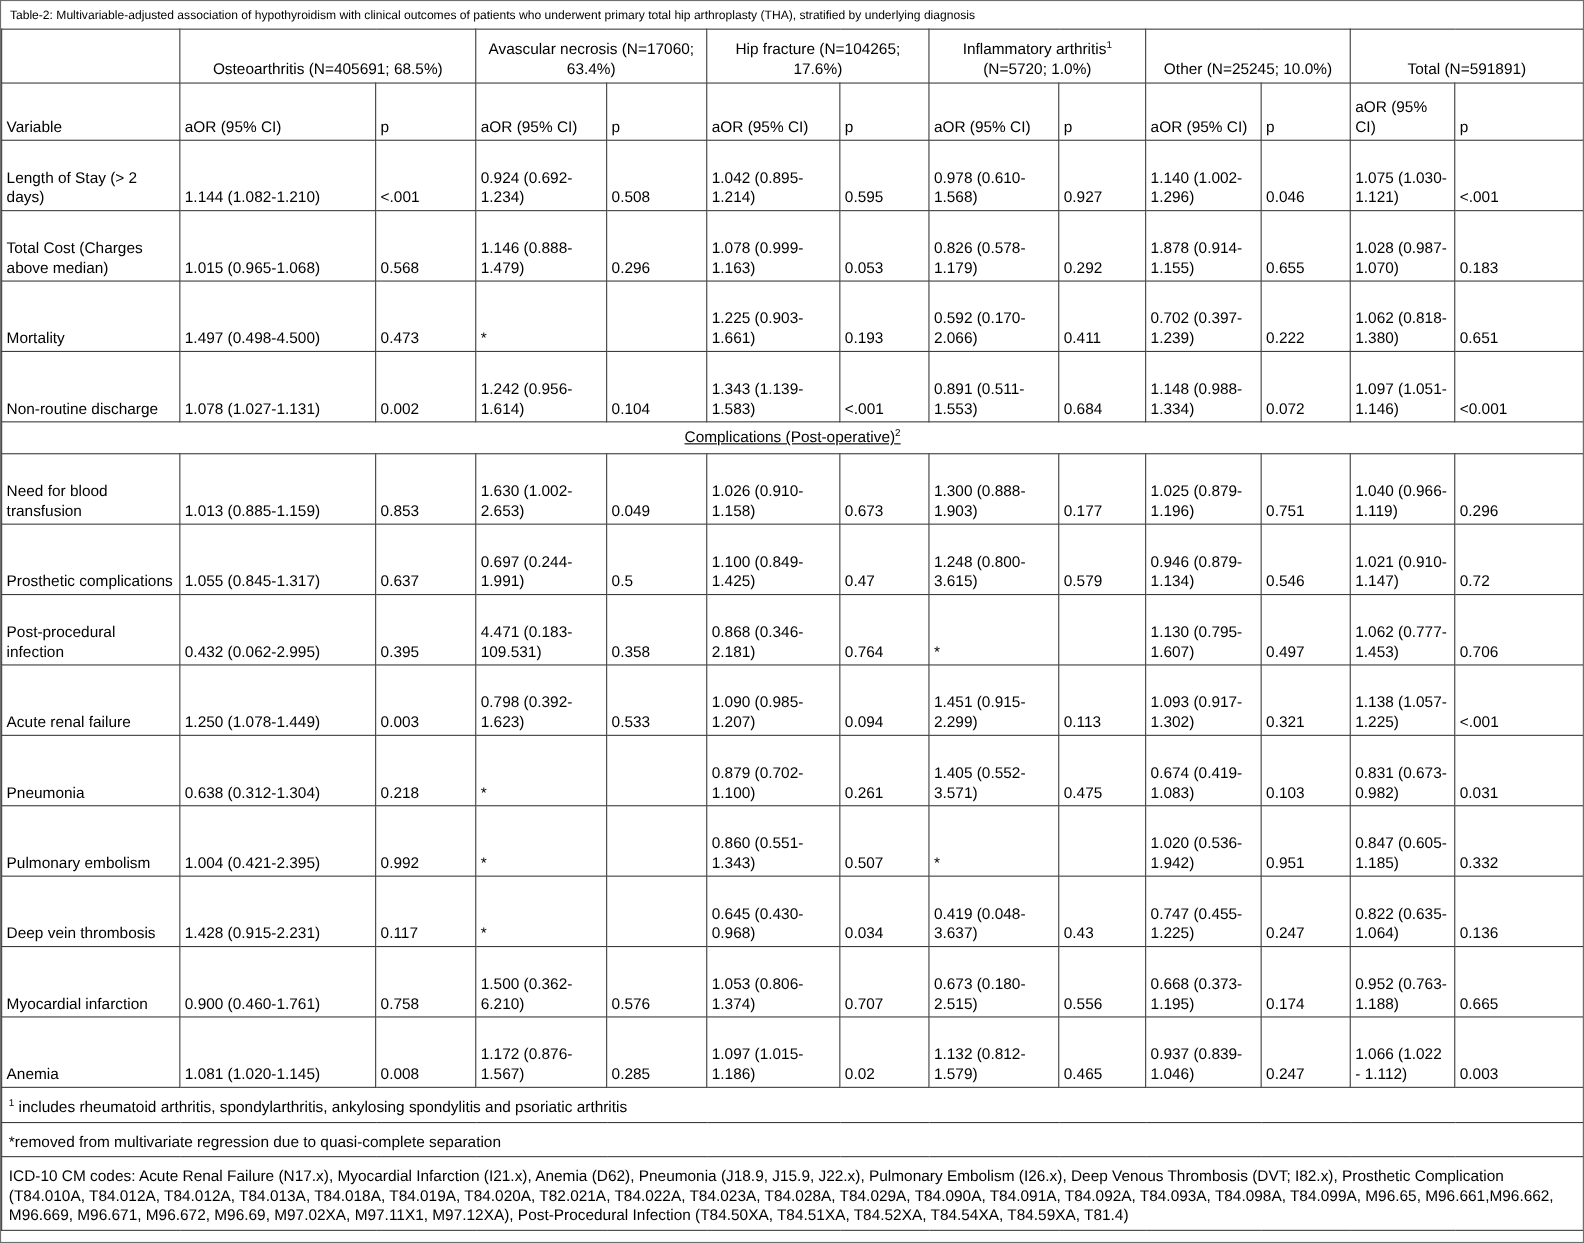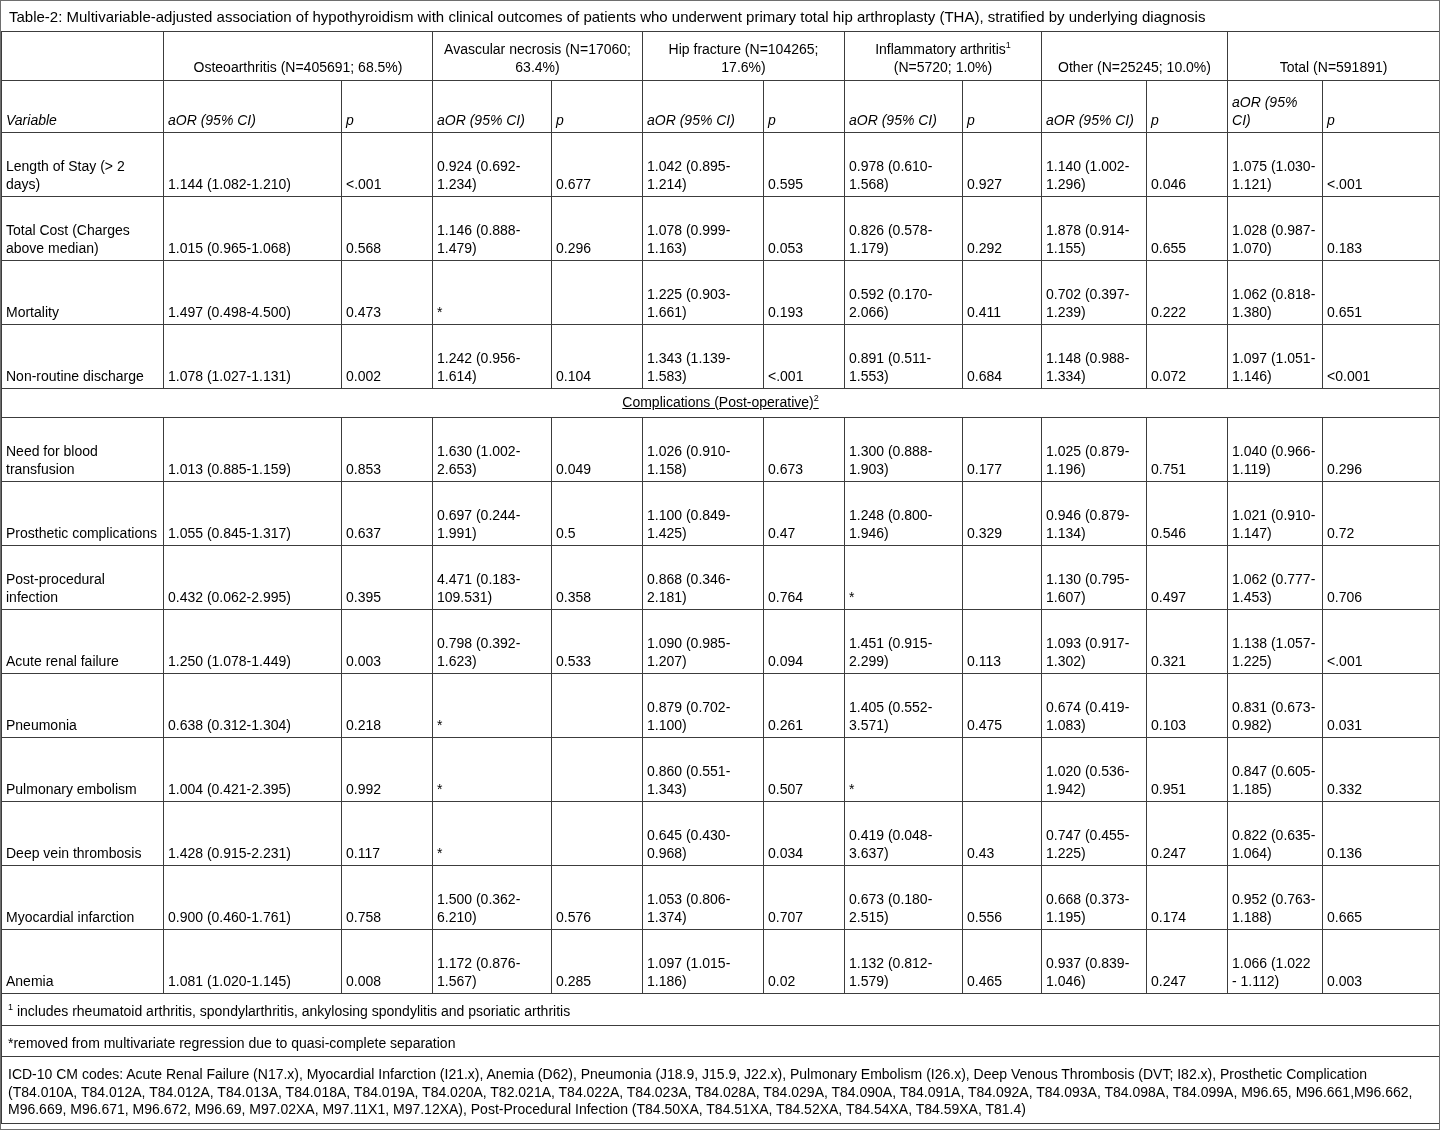--- a/index.html
+++ b/index.html
@@ -5,7 +5,7 @@
   html,body { margin:0; padding:0; background:#ffffff; }
   body { width:1440px; height:1130px; overflow:hidden; font-family:"Liberation Sans", sans-serif; color:#000; }
   .page { box-sizing:border-box; width:1440px; height:1130px; border:1px solid #6e6e6e; background:#fff; overflow:hidden; }
-  .title { font-size:15px; padding:7px 6px 5px 8px; line-height:1.2; }
+  .title { font-size:11px; padding:7px 6px 5px 8px; line-height:1.2; }
   table { border-collapse:collapse; table-layout:fixed; width:1438px; font-size:14px; line-height:1.25; }
   th, td {
     border:1px solid #3c3c3c;

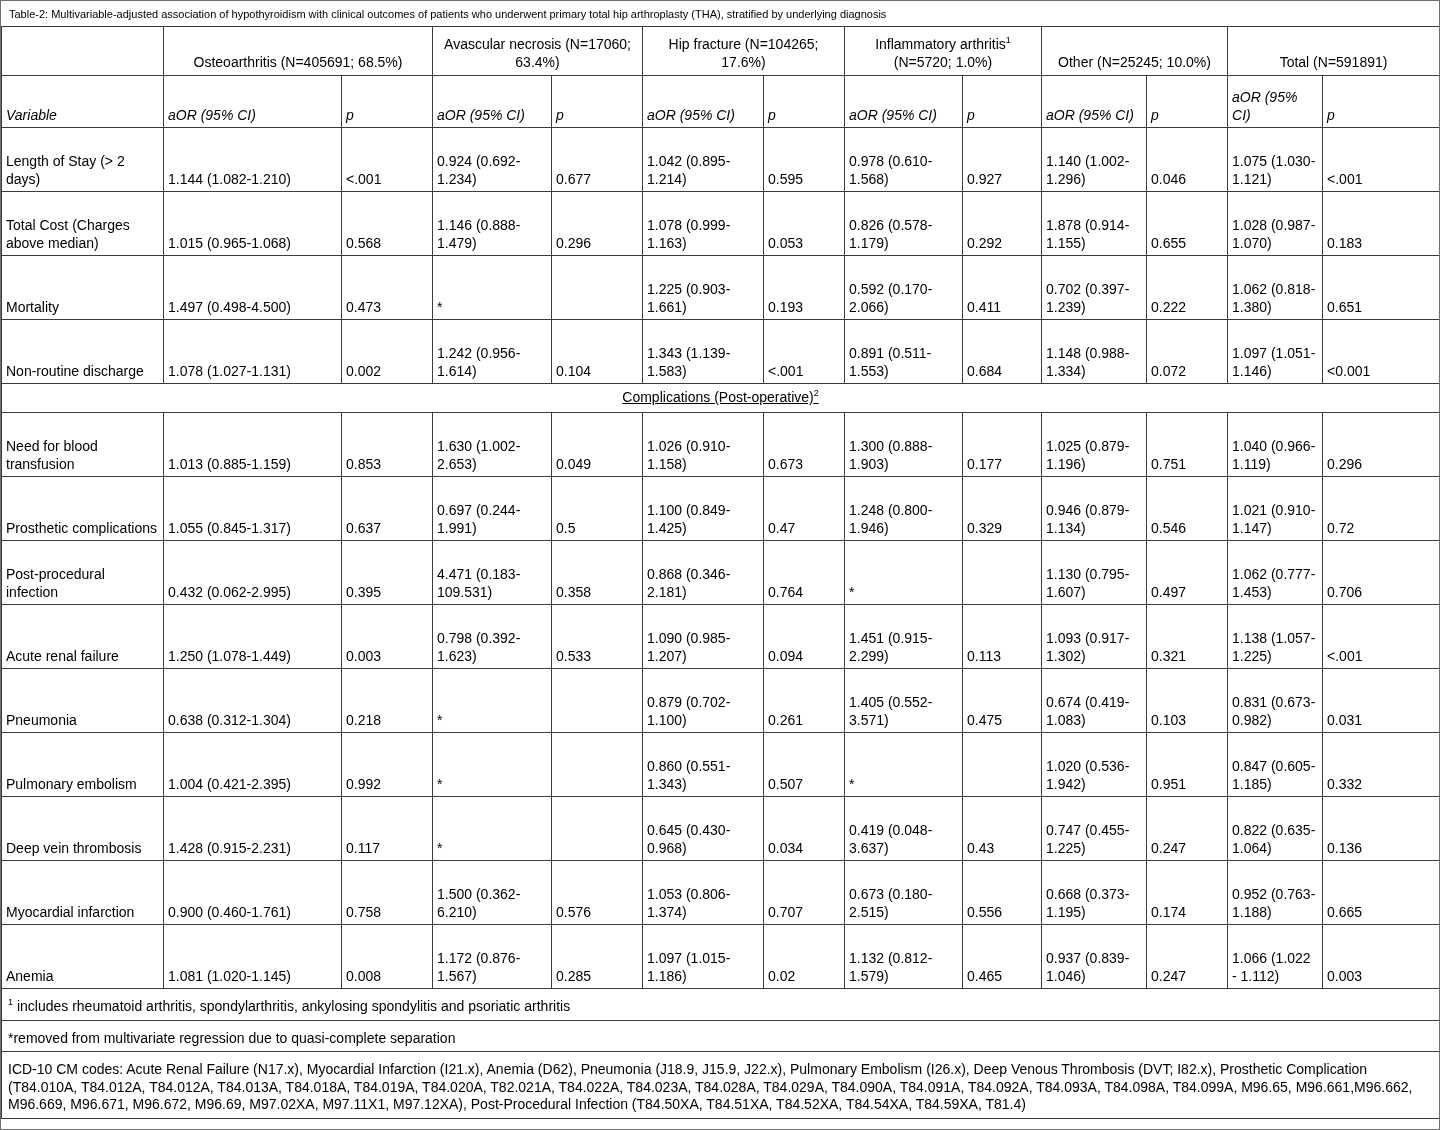--- a/index.html
+++ b/index.html
@@ -17,7 +17,7 @@
     word-wrap:break-word;
   }
   thead tr.group-row th { height:42px; text-align:center; vertical-align:bottom; padding-bottom:4px; }
-  thead tr.sub-row th { height:46px;font-style:italic; }
+  thead tr.sub-row th { height:46px; }
   tbody tr.data-row td { height:58px; }
   tbody tr.section-row td { height:24px; text-align:center; vertical-align:middle; padding:2px;text-decoration:underline; }
   tbody tr.footnote-row td { vertical-align:bottom; padding:9px 6px 4px 6px; }

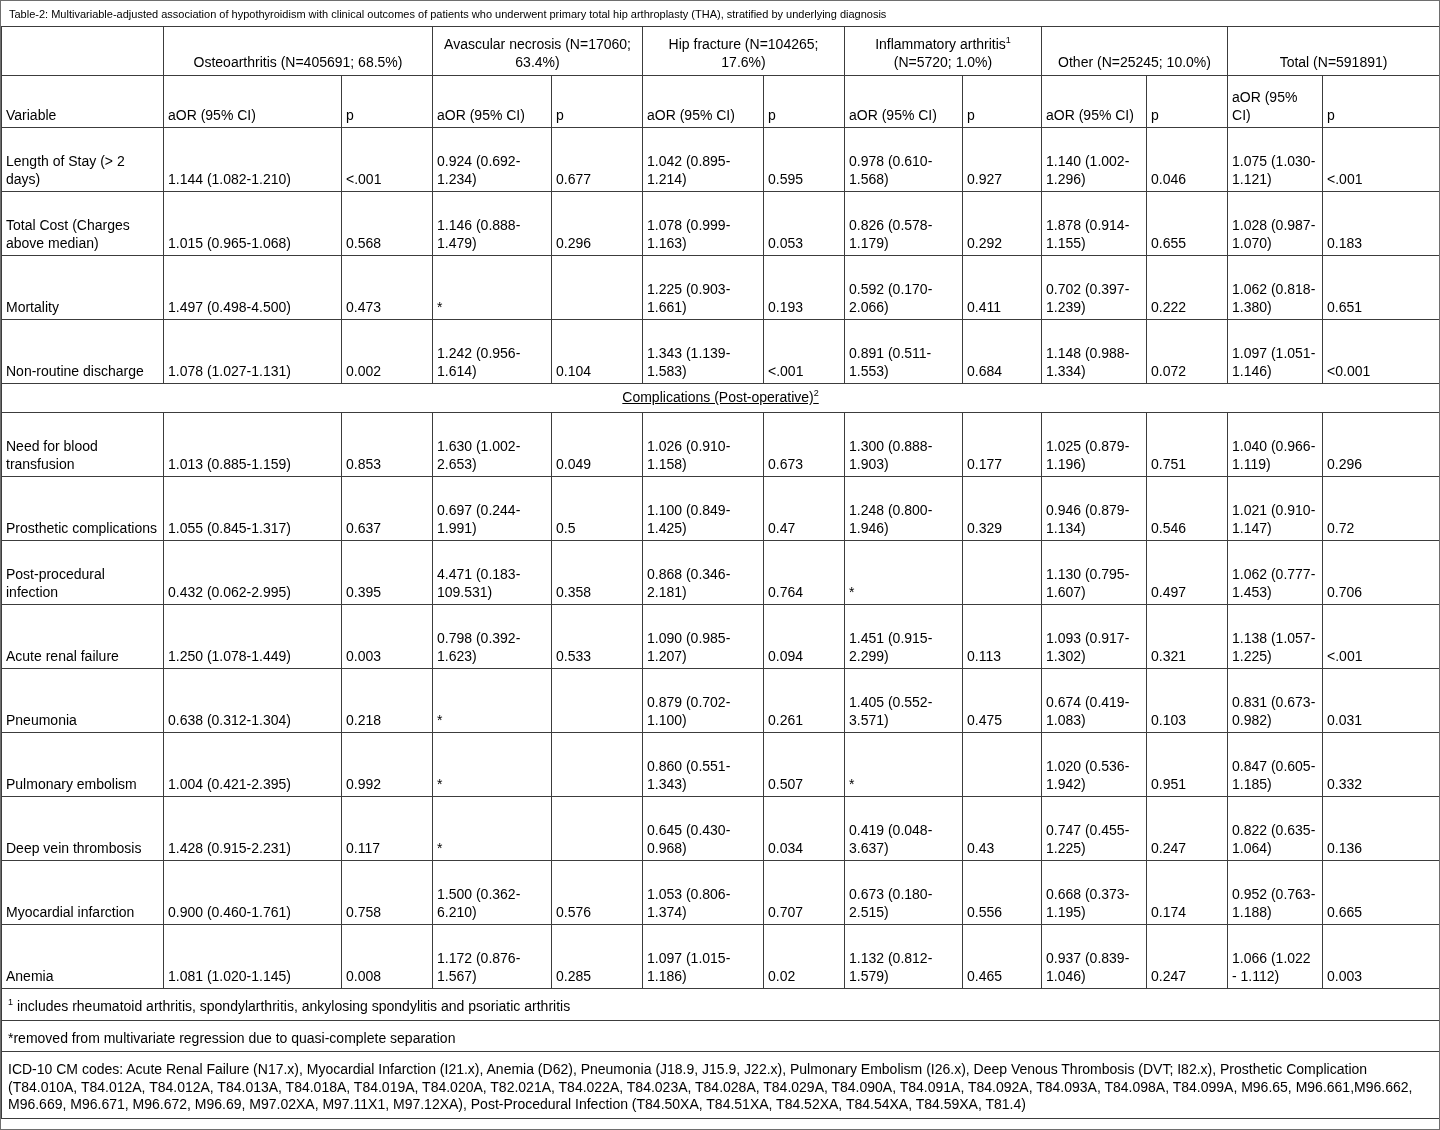--- a/index.html
+++ b/index.html
@@ -78,7 +78,7 @@
           <td>1.144 (1.082-1.210)</td>
           <td>&lt;.001</td>
           <td>0.924 (0.692-1.234)</td>
-          <td>0.677</td>
+          <td>0.508</td>
           <td>1.042 (0.895-1.214)</td>
           <td>0.595</td>
           <td>0.978 (0.610-1.568)</td>

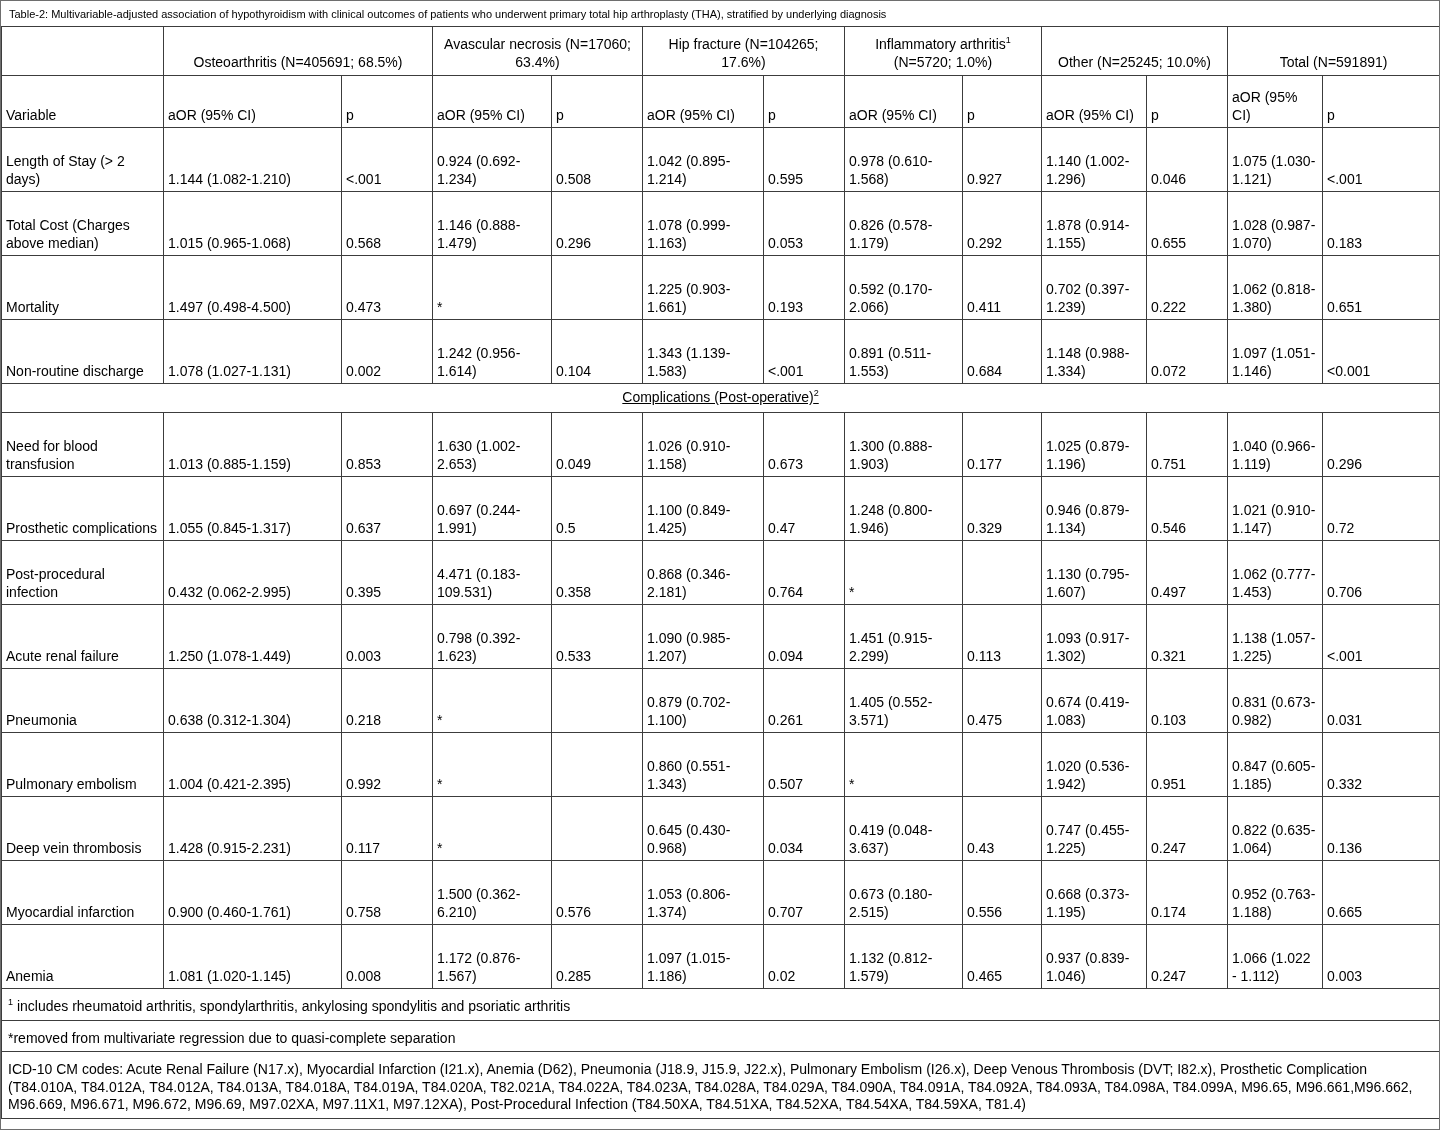--- a/index.html
+++ b/index.html
@@ -159,7 +159,7 @@
           <td>0.5</td>
           <td>1.100 (0.849-1.425)</td>
           <td>0.47</td>
-          <td>1.248 (0.800-1.946)</td>
+          <td>1.248 (0.800-3.615)</td>
           <td>0.329</td>
           <td>0.946 (0.879-1.134)</td>
           <td>0.546</td>

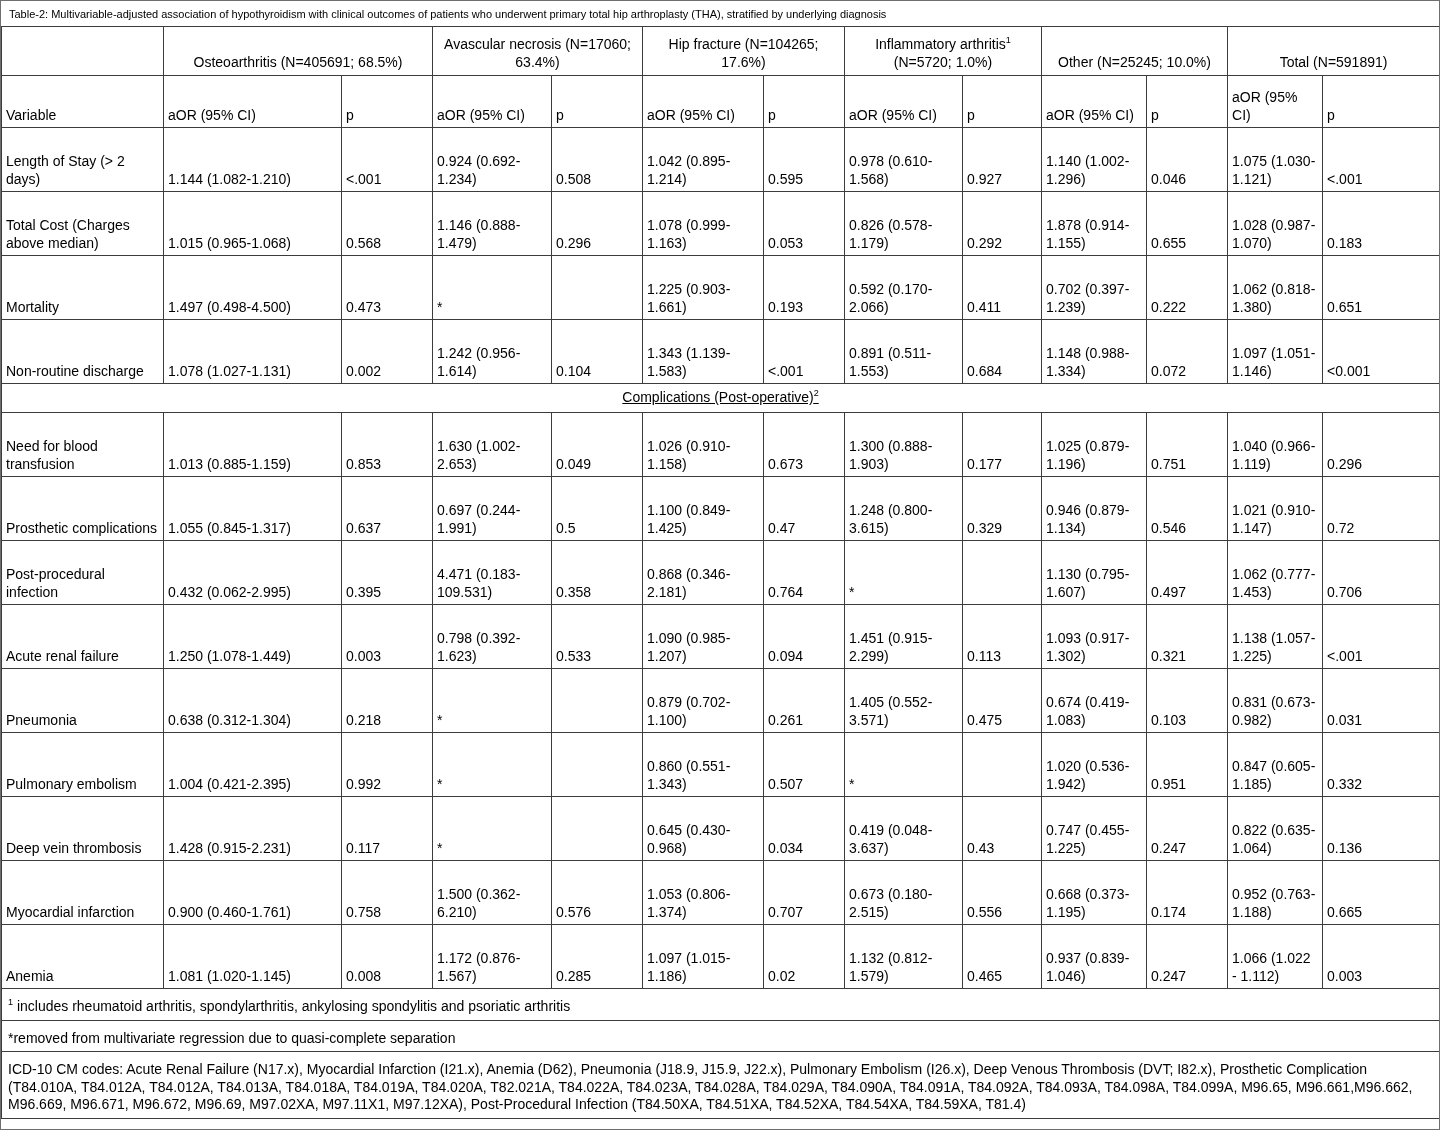--- a/index.html
+++ b/index.html
@@ -160,7 +160,7 @@
           <td>1.100 (0.849-1.425)</td>
           <td>0.47</td>
           <td>1.248 (0.800-3.615)</td>
-          <td>0.329</td>
+          <td>0.579</td>
           <td>0.946 (0.879-1.134)</td>
           <td>0.546</td>
           <td>1.021 (0.910-1.147)</td>

